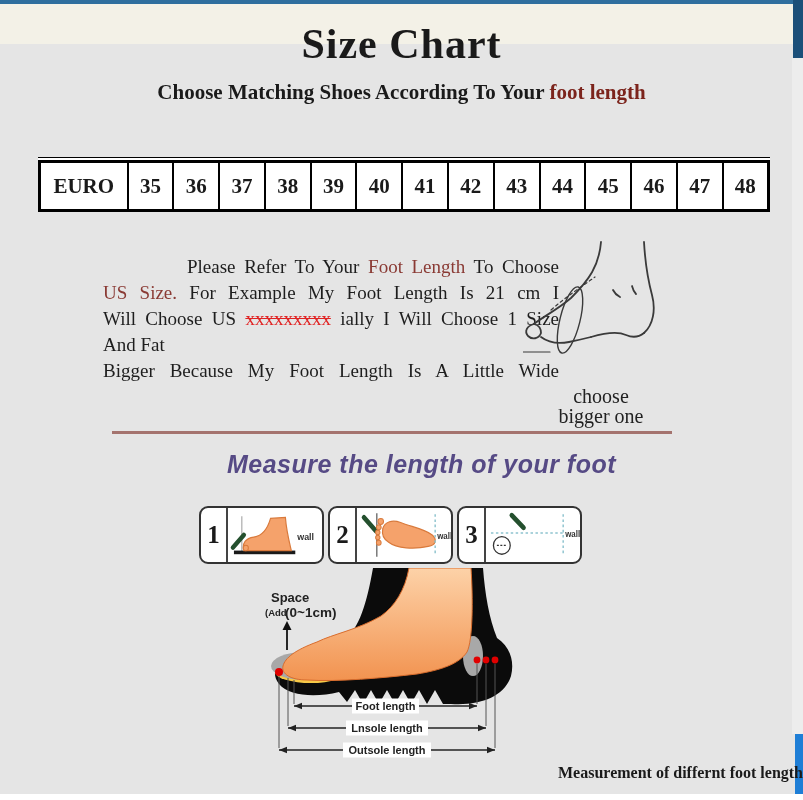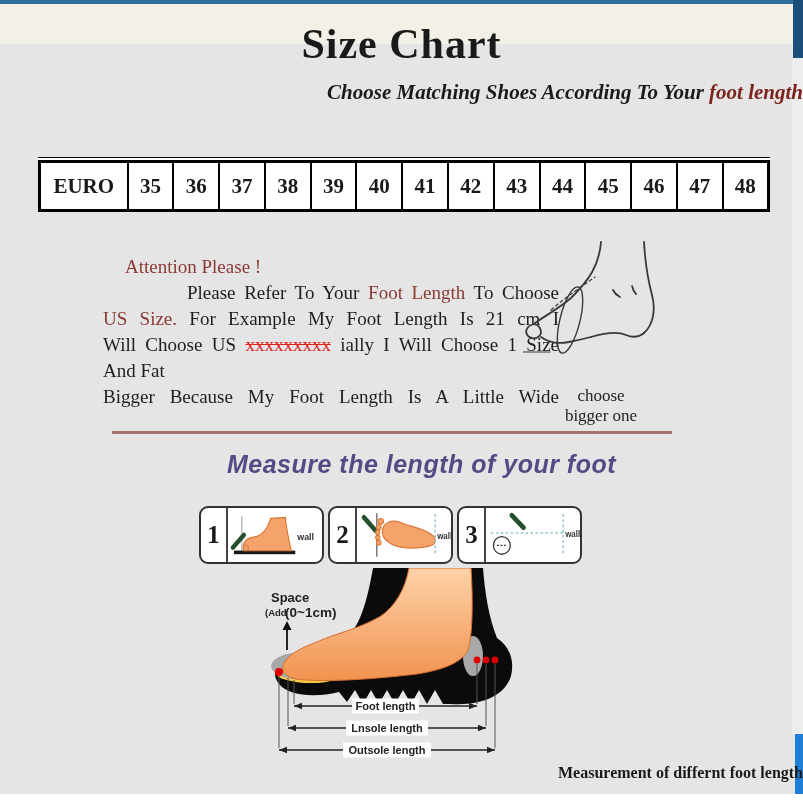--- a/index.html
+++ b/index.html
@@ -14,8 +14,8 @@
   
   .title{position:absolute;top:20px;left:0;width:803px;margin:0;text-align:center;
          font-size:42px;font-weight:bold;letter-spacing:1px;}
-  .subtitle{position:absolute;top:80px;left:0;width:803px;text-align:right;
-            font-size:21px;font-weight:bold;font-style:italic;}
+  .subtitle{position:absolute;top:80px;left:0;width:803px;text-align:center;
+            font-size:21px;font-weight:bold;}
   .subtitle .hl{color:#7c241c;}
   
   .size-table{position:absolute;top:133px;left:38px;width:732px;border-collapse:collapse;

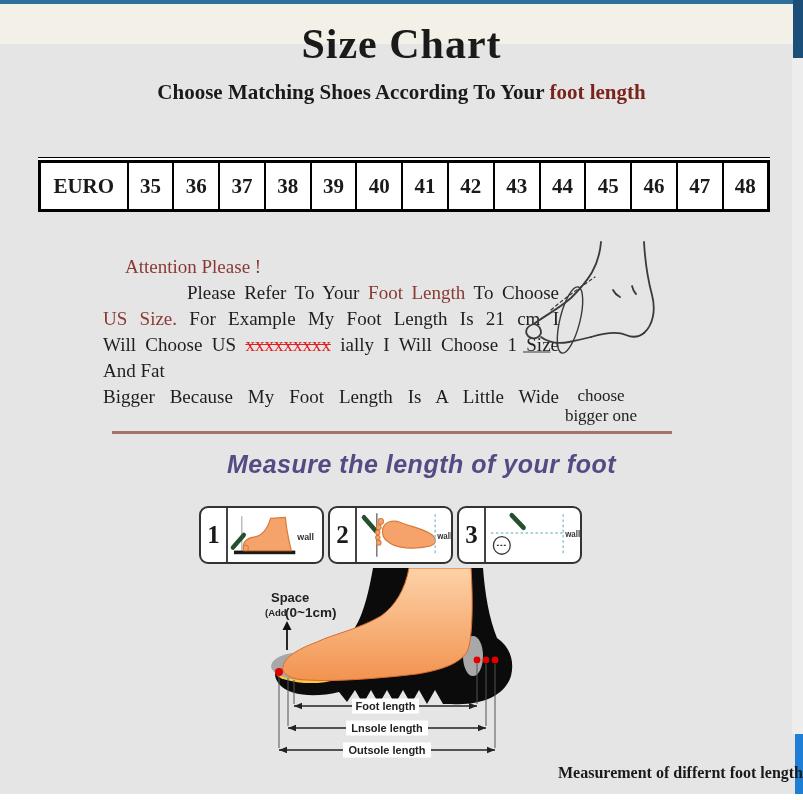--- a/index.html
+++ b/index.html
@@ -116,7 +116,6 @@
     </table>
 
   <div class="attention">
-    <div class="att-heading">Attention Please !</div>
     <div class="att-line indent"><span>Please Refer To Your </span><span class="maroon">Foot Length</span><span> To Choose</span></div>
     <div class="att-line"><span class="maroon">US Size.</span><span> For Example My Foot Length Is 21 cm I</span></div>
     <div class="att-line"><span>Will Choose US </span><span class="redx">xxxxxxxxx</span><span> ially I Will Choose 1 Size</span></div>

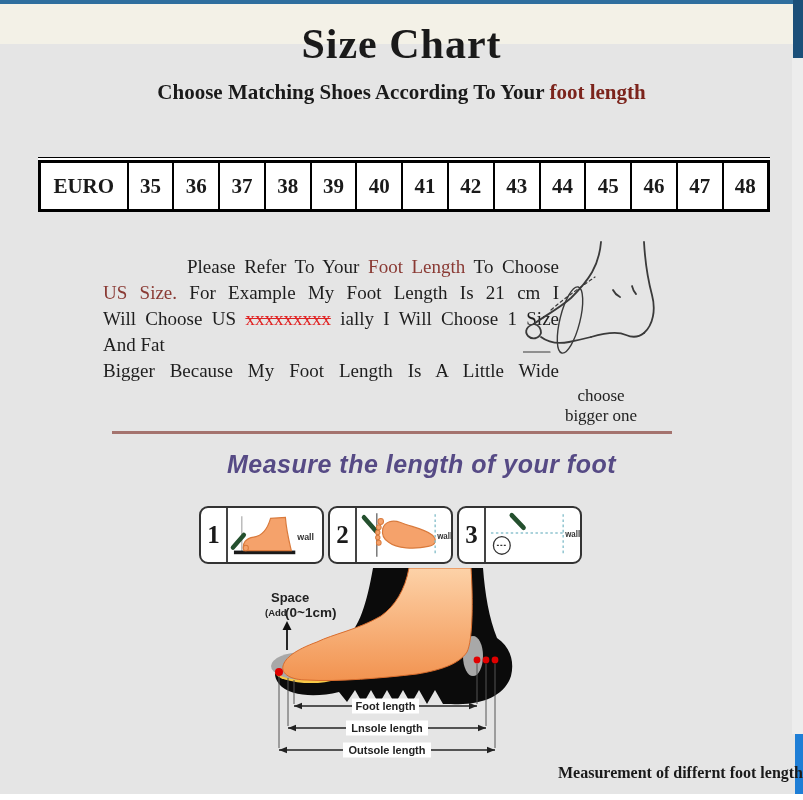--- a/index.html
+++ b/index.html
@@ -38,7 +38,7 @@
   
   .foot-art{position:absolute;left:523px;top:240px;}
   .choose-note{position:absolute;left:545px;top:386px;width:112px;text-align:center;
-               font-size:17px;line-height:20px;color:#222;}
+               font-size:20px;line-height:20px;color:#222;}
   .choose-note span{display:block;}
   .rule{position:absolute;left:112px;top:431px;width:560px;height:3px;background:#a4736e;}
   .measure-heading{position:absolute;top:450px;left:0;width:803px;text-align:center;

